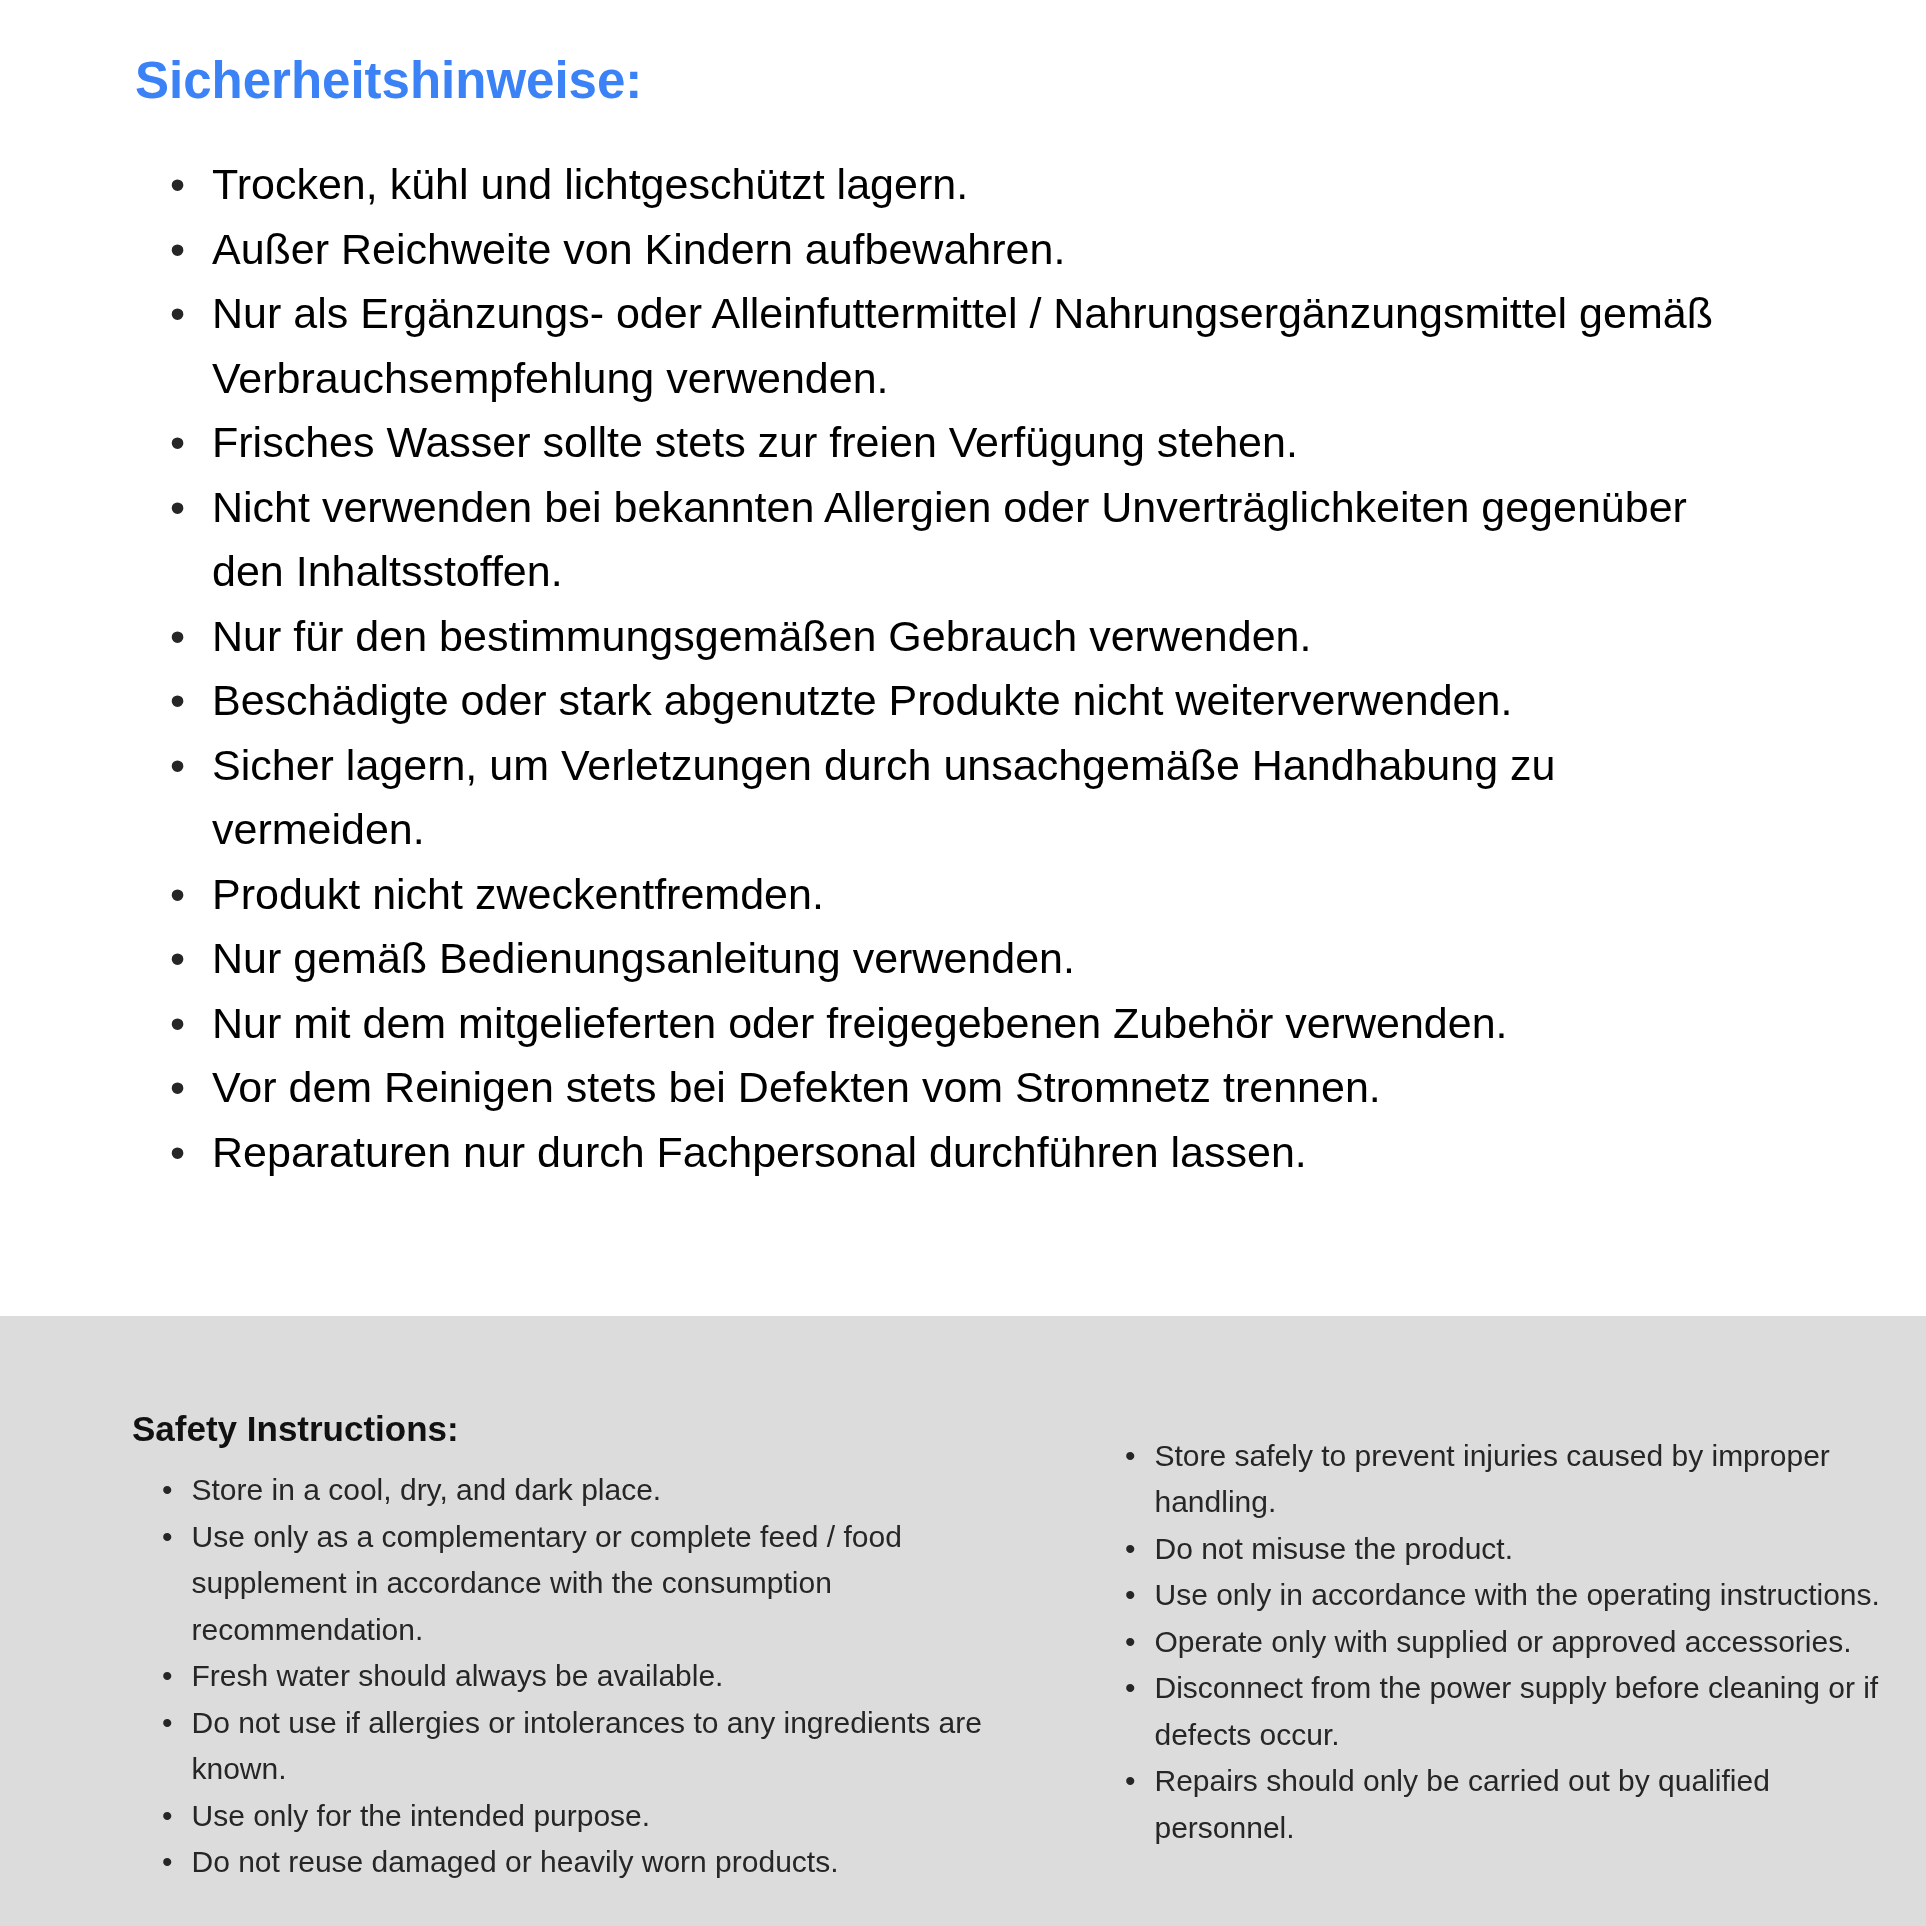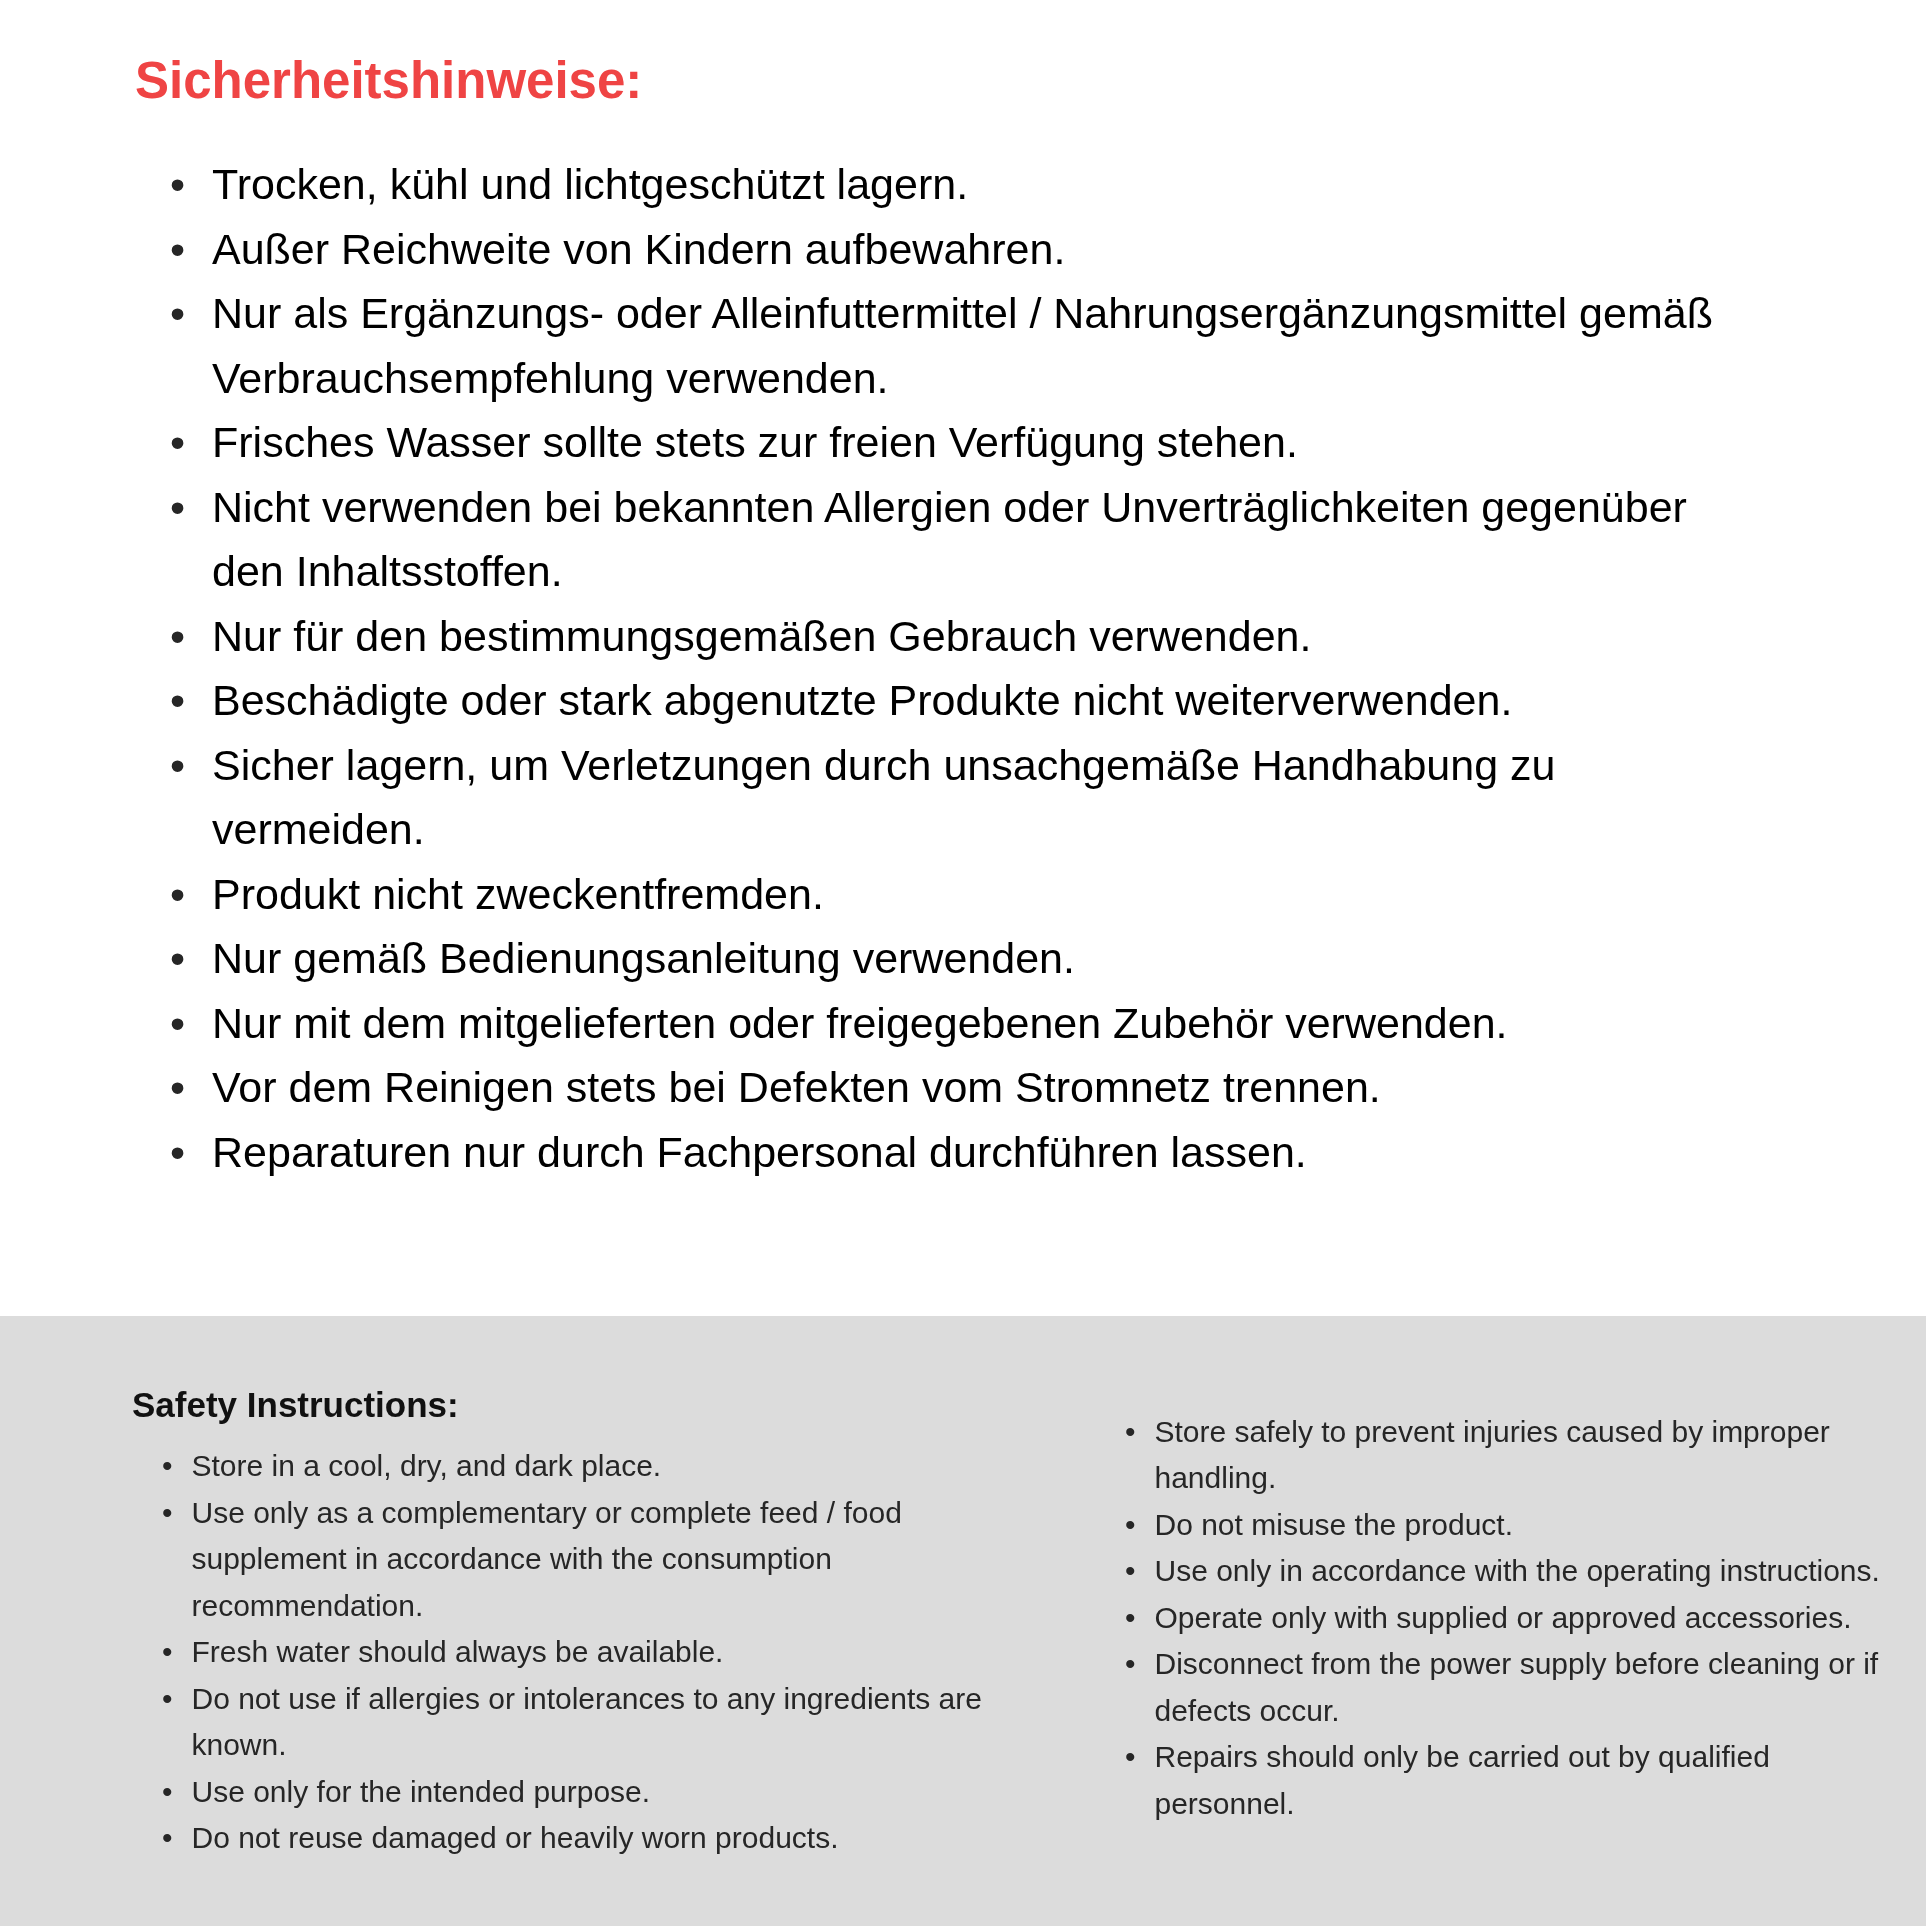--- a/index.html
+++ b/index.html
@@ -21,7 +21,7 @@
   .german-title {
     font-size: 51px;
     font-weight: 700;
-    color: #ef4444;
+    color: #3b82f6;
     margin: 0 0 42px 0;
     letter-spacing: 0;
   }

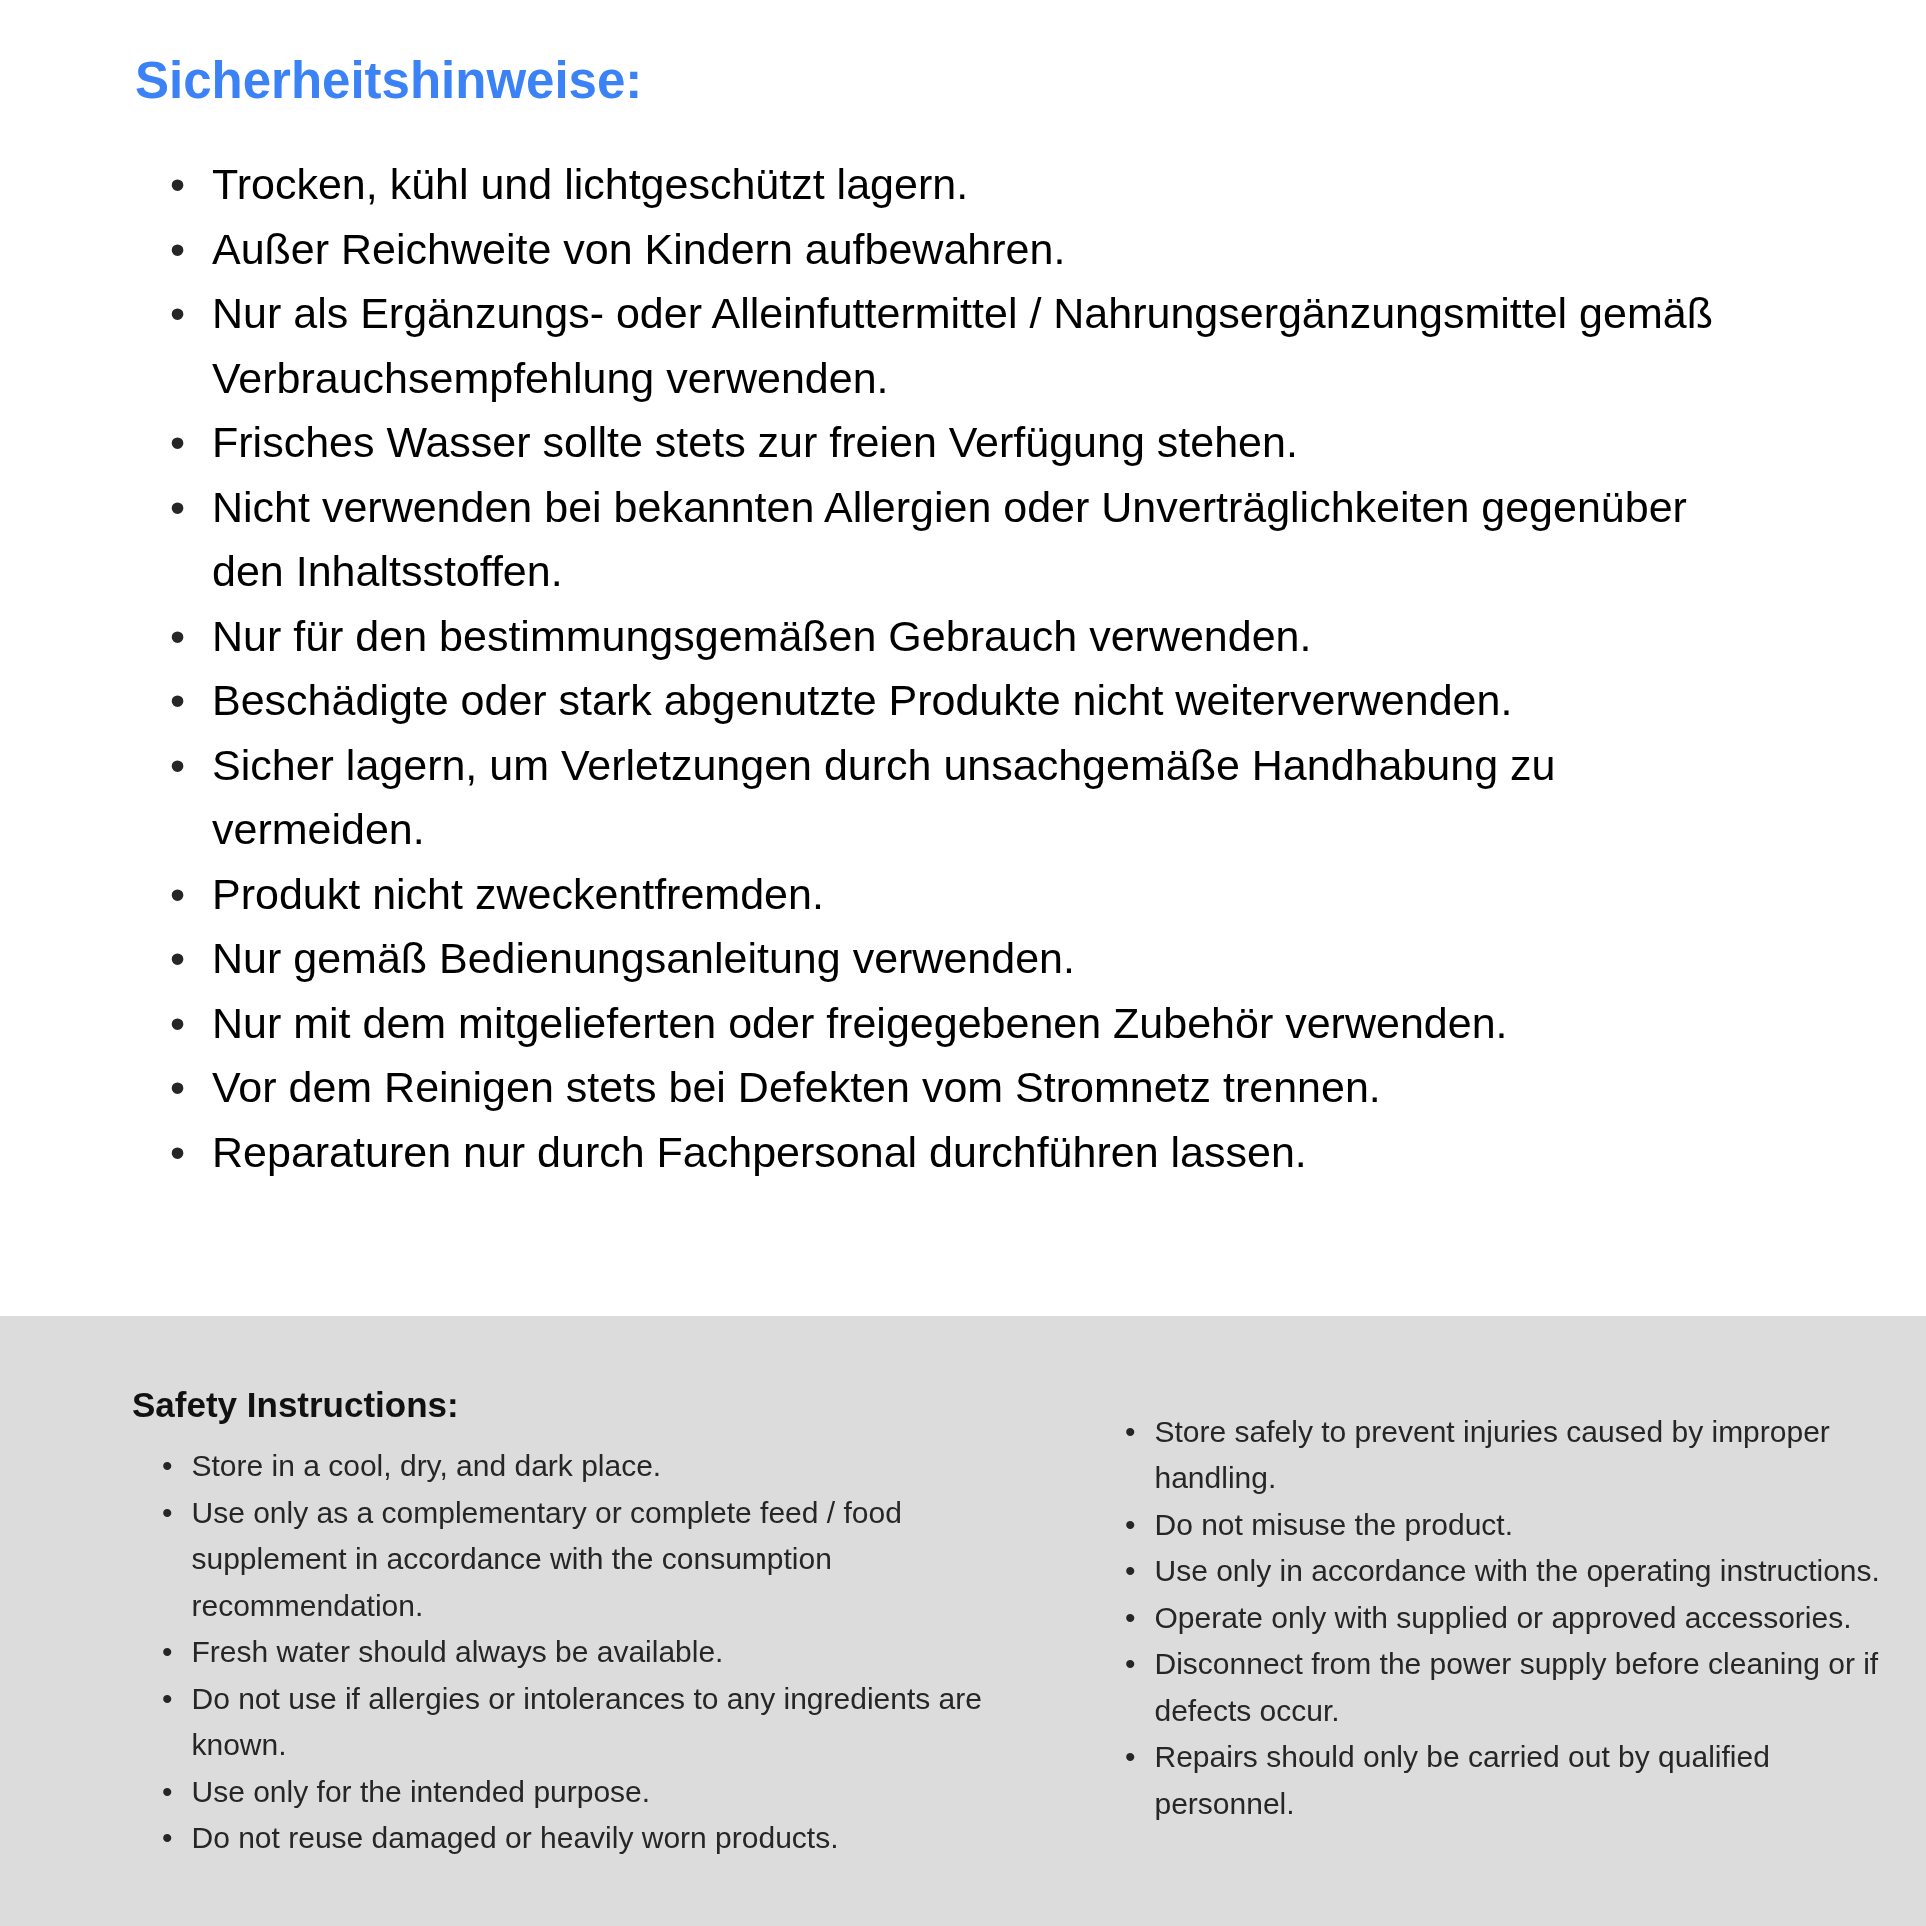--- a/index.html
+++ b/index.html
@@ -49,7 +49,7 @@
   .english-section {
     height: 610px;
     background: #dcdcdc;
-    padding: 69px 90px 0 132px;
+    padding: 93px 90px 0 132px;
     display: flex;
     gap: 83px;
   }

